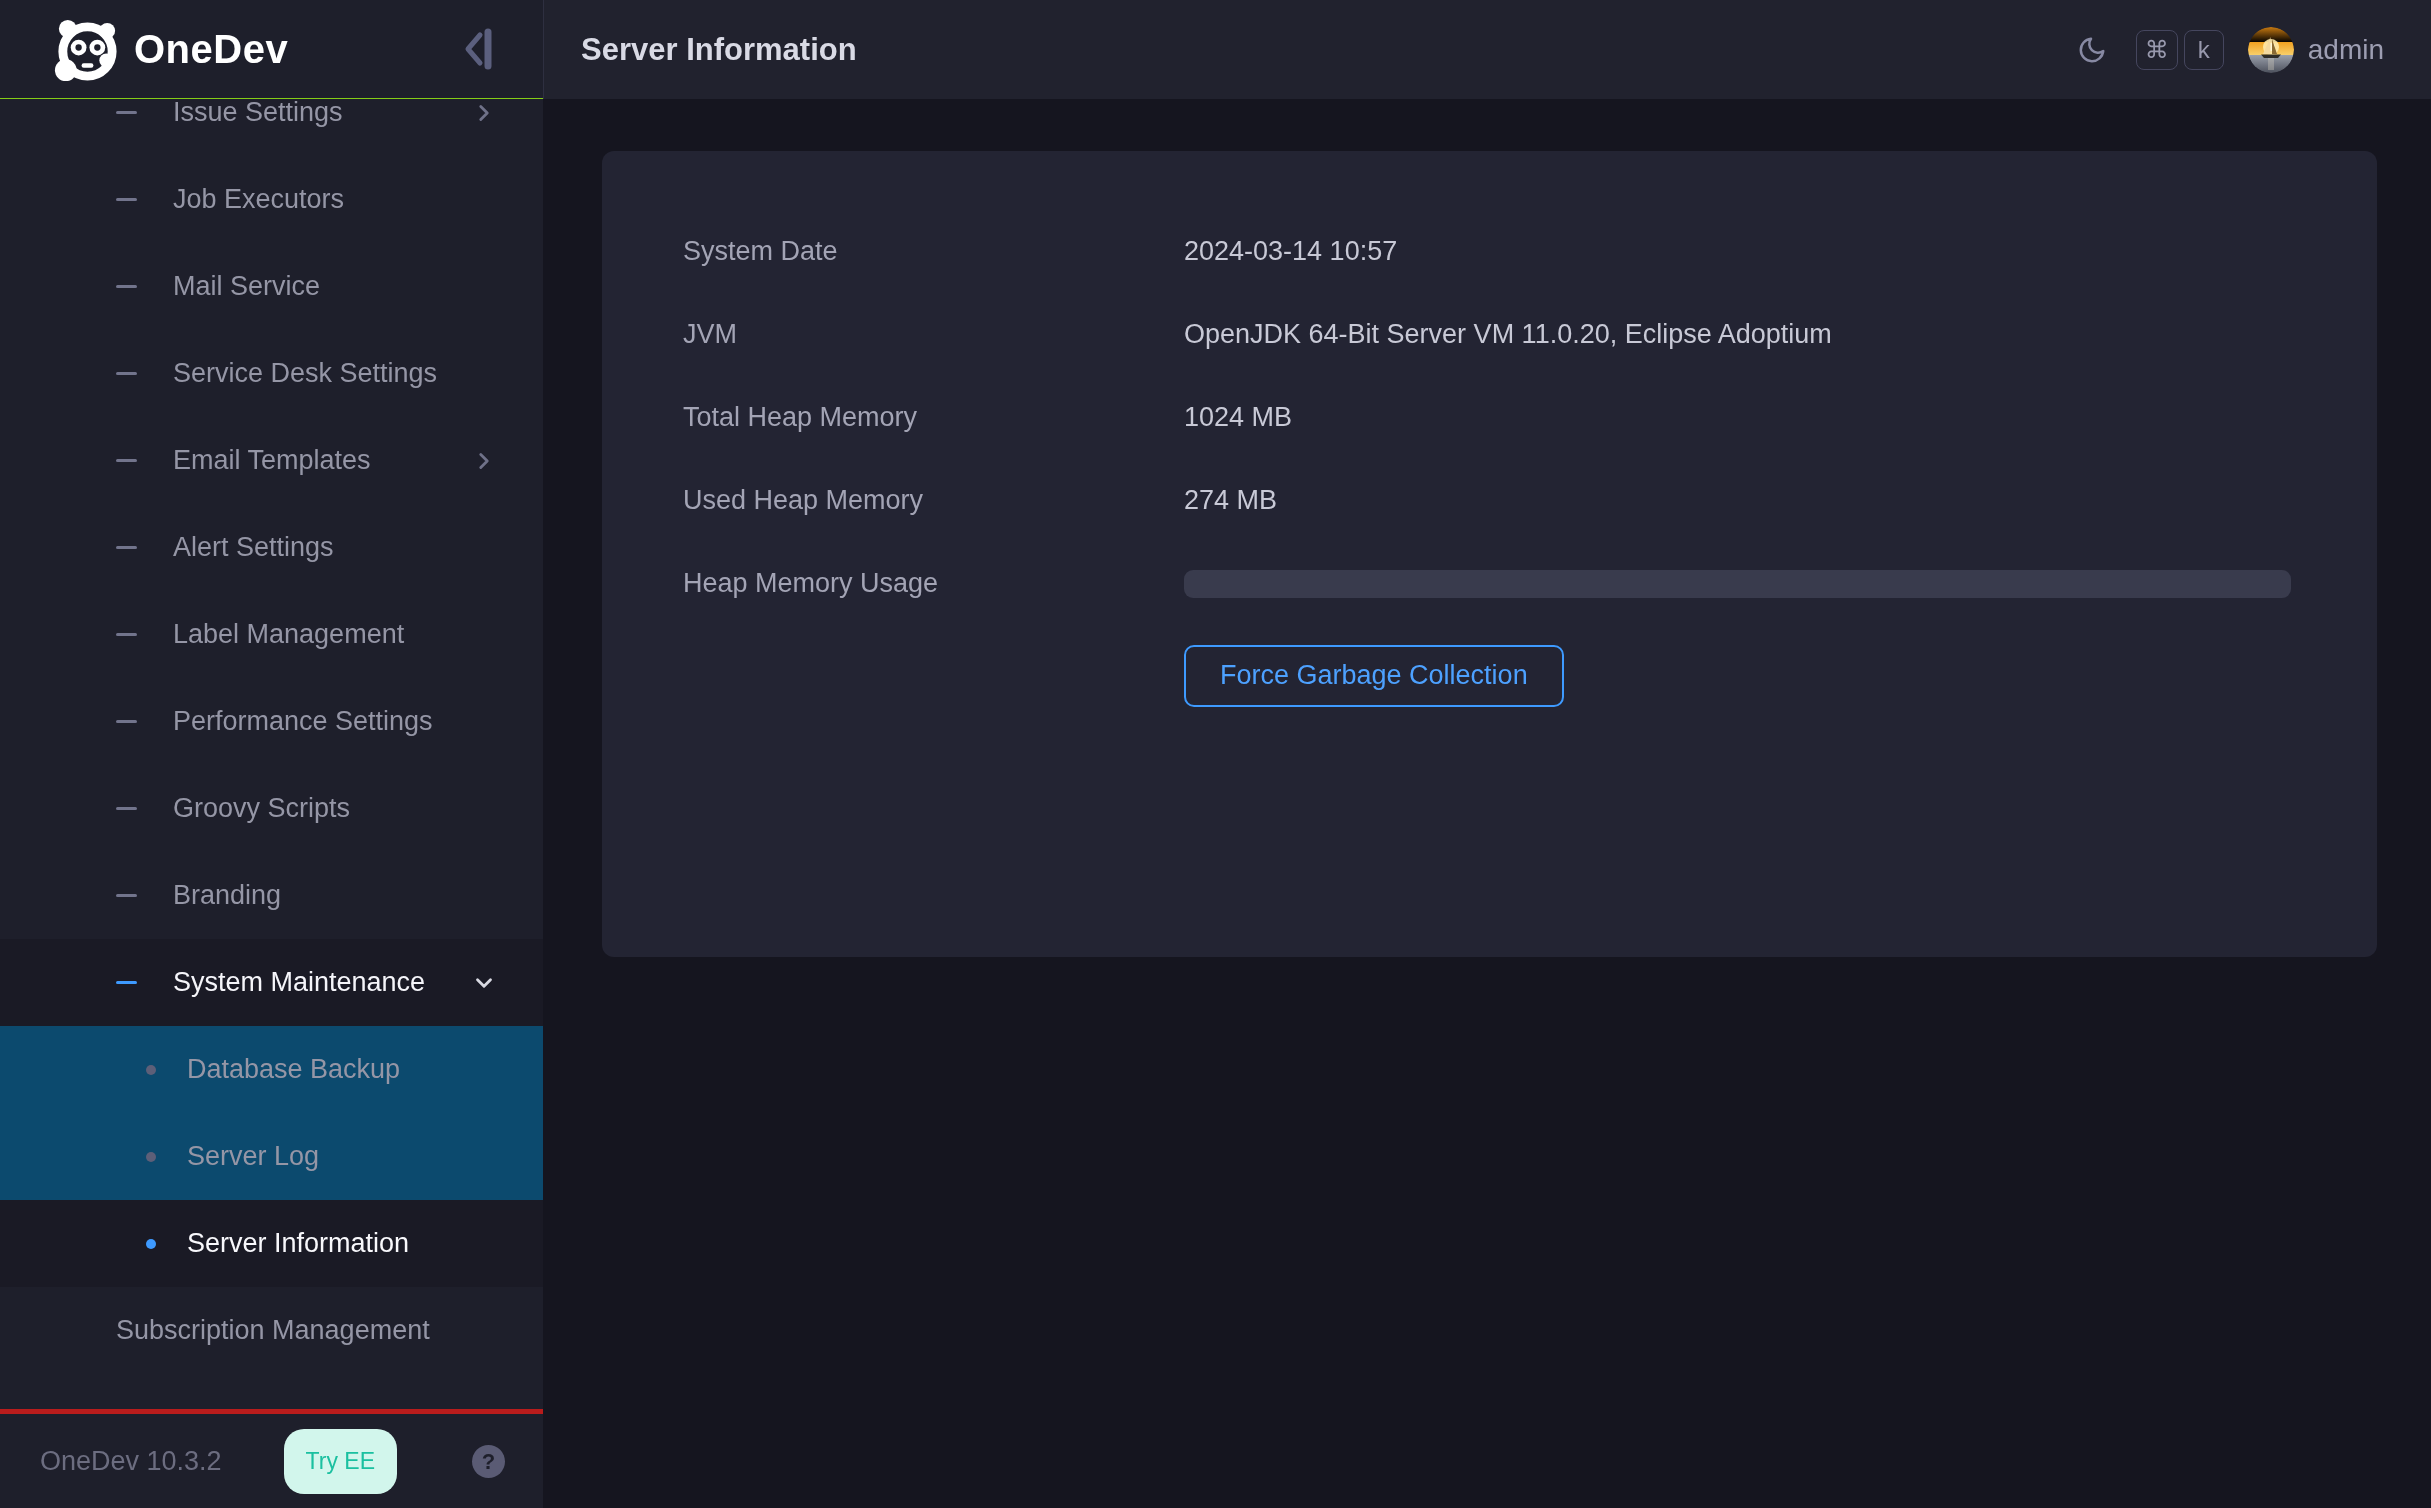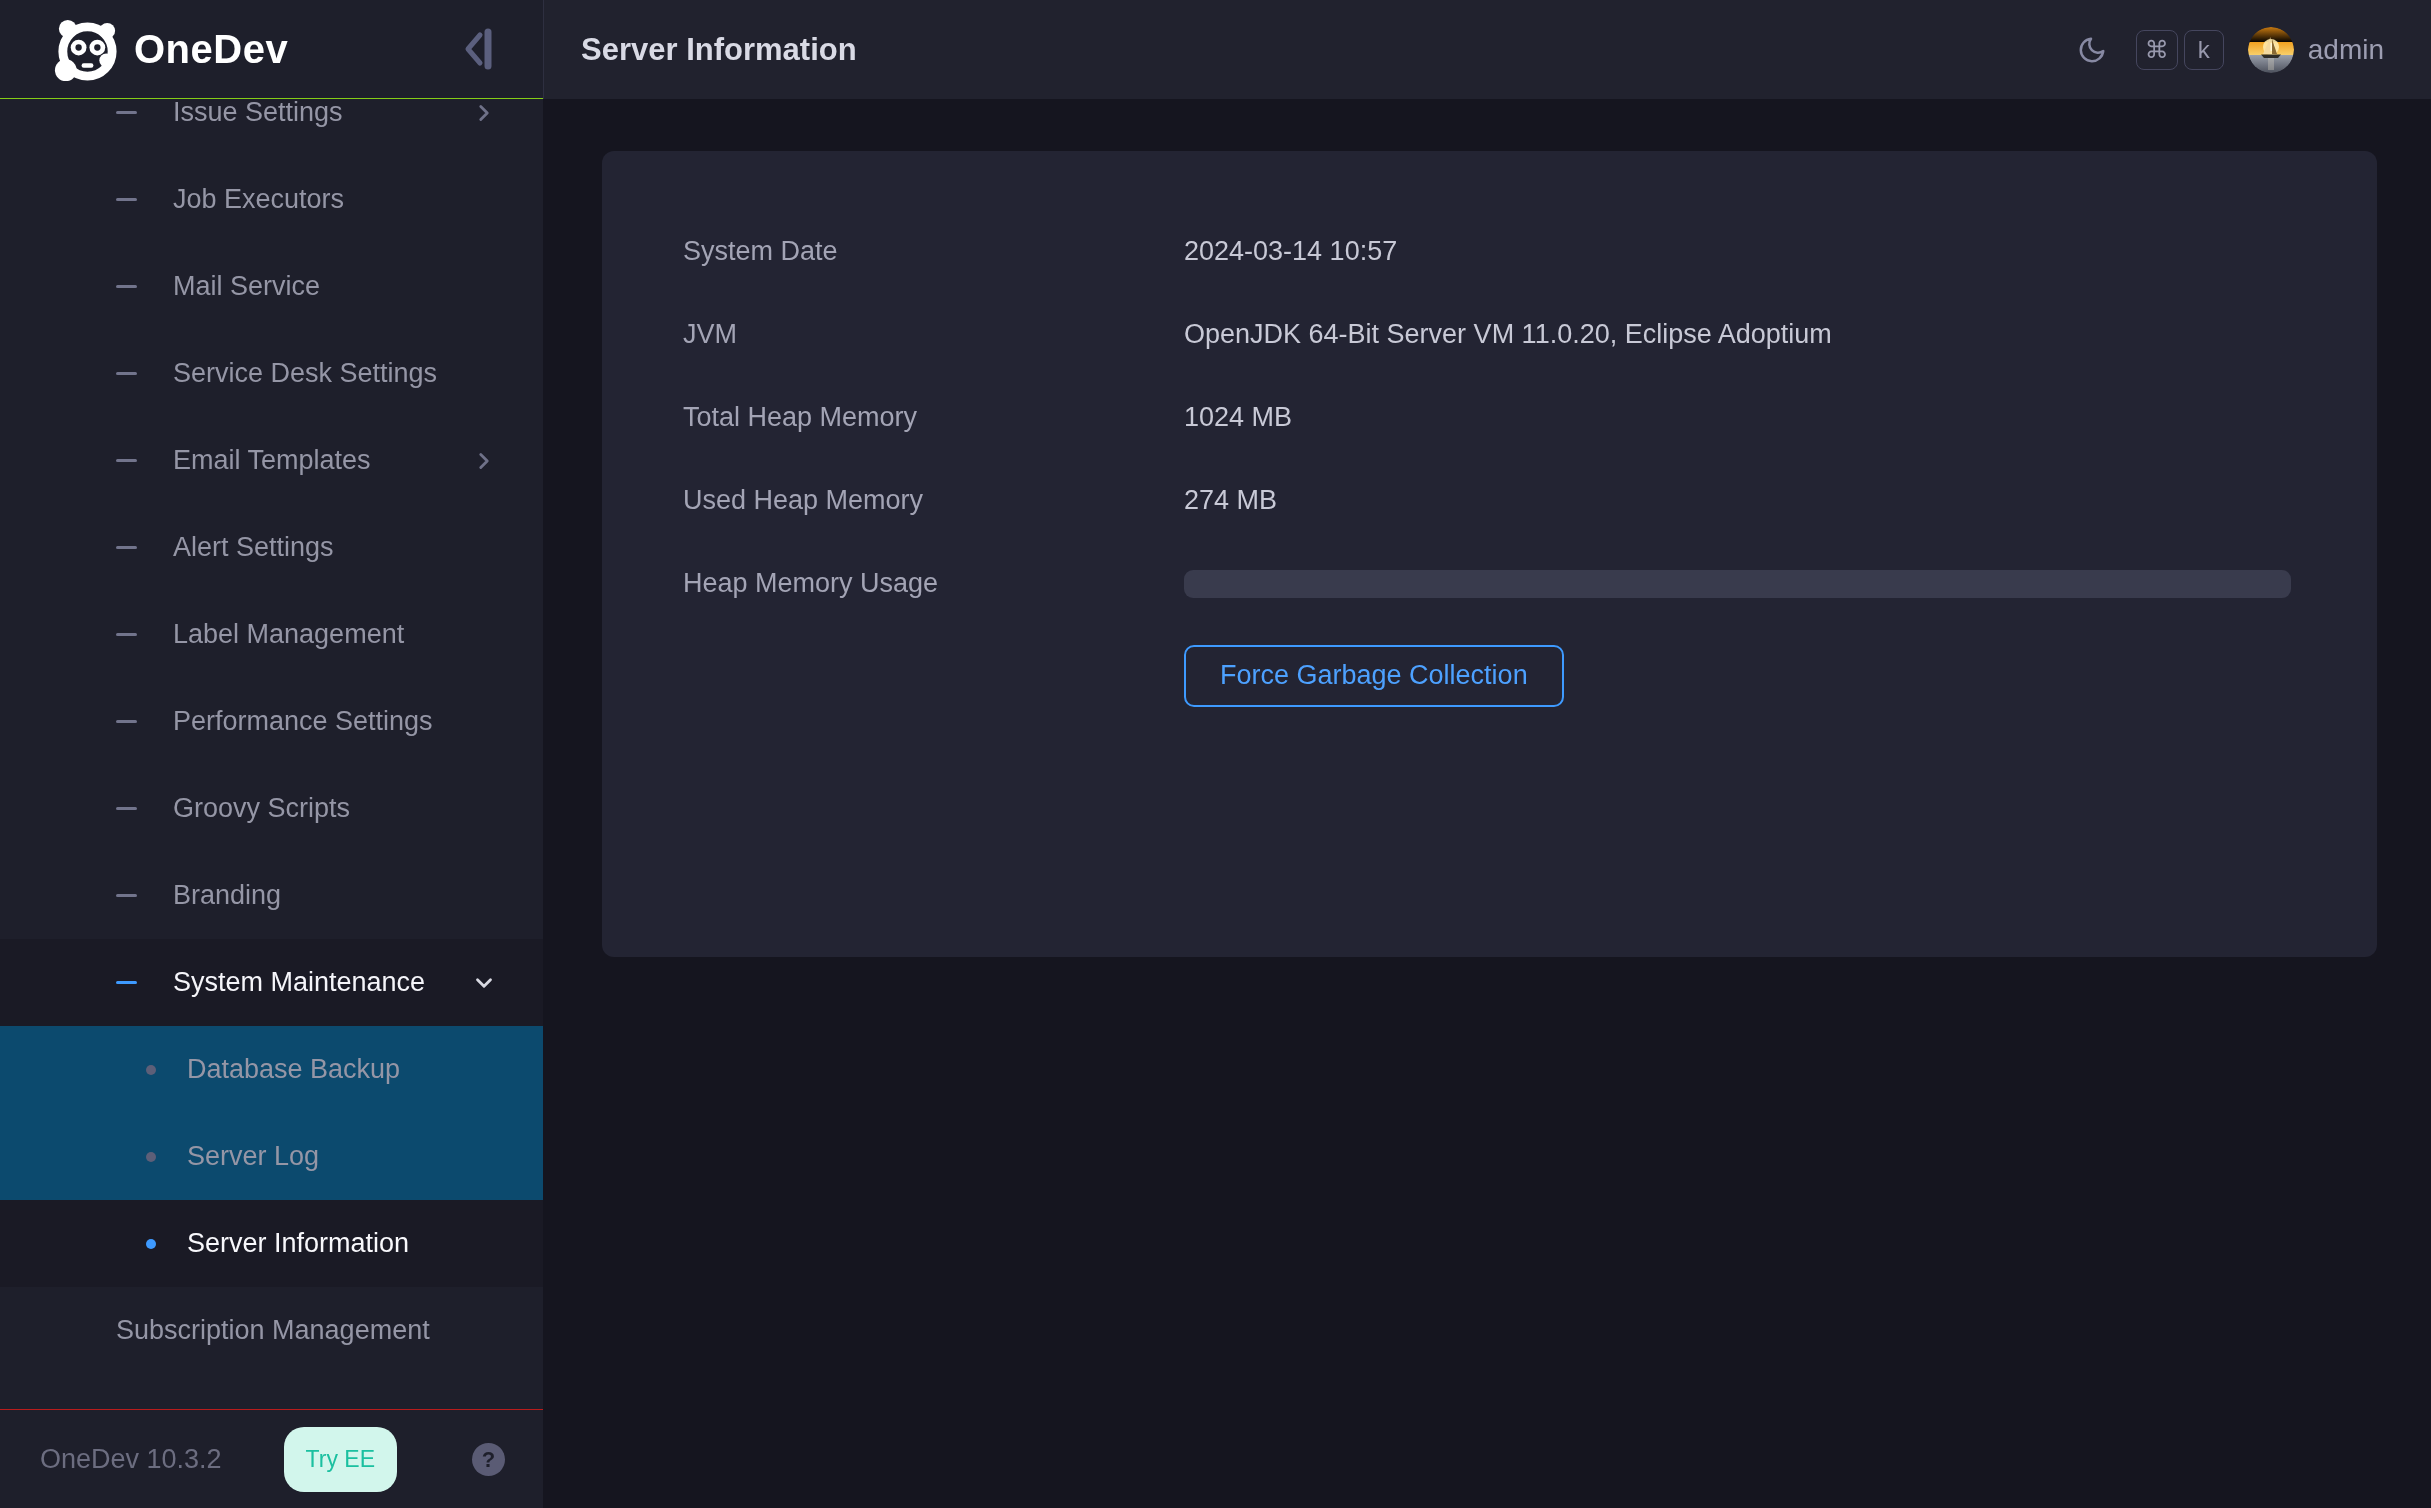--- a/index.html
+++ b/index.html
@@ -63,7 +63,7 @@
 
   .side-footer {
     flex:0 0 100px; height:100px;
-    border-top:1px solid #b91c1c;
+    border-top:5px solid #b91c1c;
     display:flex; align-items:center;
     padding:0 38px 0 40px;
   }

